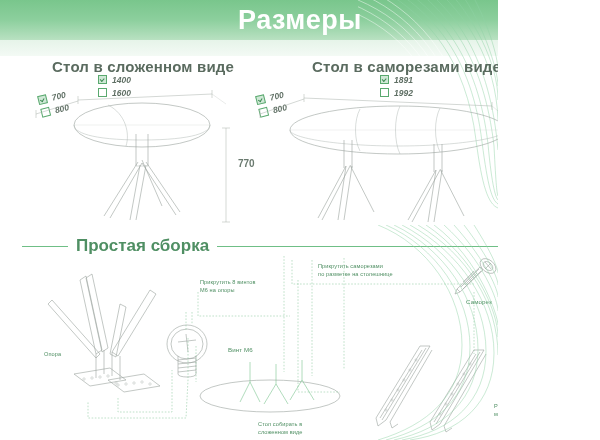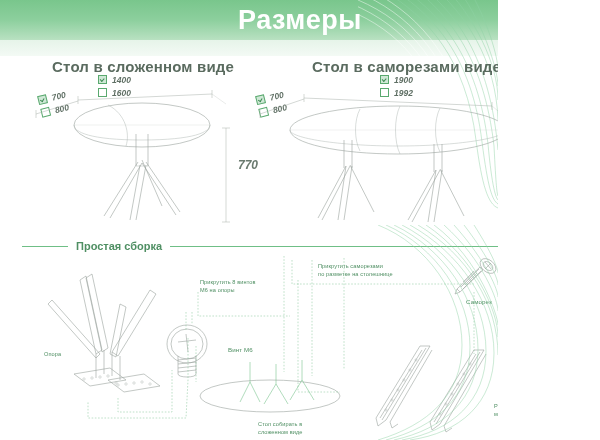--- a/index.html
+++ b/index.html
@@ -183,7 +183,7 @@
   <div class="optgroup" style="left:380px;top:74px;">
     <div class="optrow">
       <span class="cb checked"></span>
-      <span class="optval">1900</span>
+      <span class="optval">1891</span>
     </div>
     <div class="optrow">
       <span class="cb"></span>

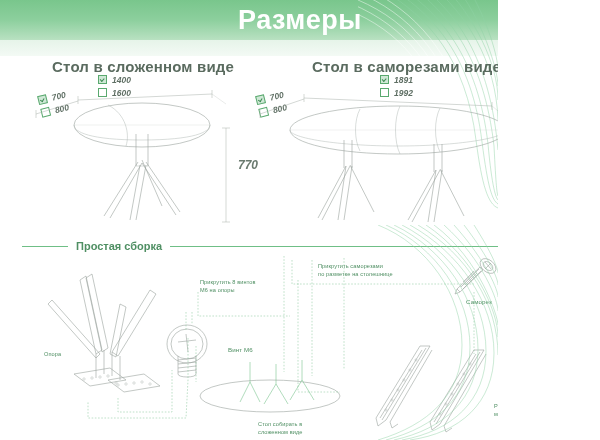--- a/index.html
+++ b/index.html
@@ -70,7 +70,7 @@
   .optgroup.tilt{transform:rotate(-14deg);transform-origin:left center;}
 
   .dimtext{
-    position:absolute;color:#6a7a6f;font-size:12px;font-style:italic;font-weight:bold;
+    position:absolute;color:#6a7a6f;font-size:10px;font-weight:bold;
     white-space:nowrap;
   }
 

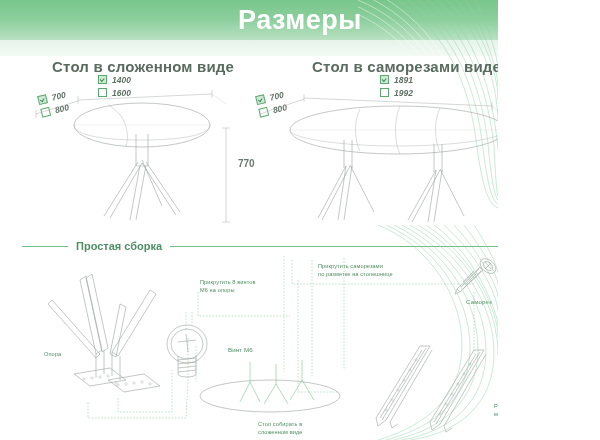--- a/index.html
+++ b/index.html
@@ -46,7 +46,7 @@
   .section-head .rule{flex:0 0 46px;height:1px;background:#6fbf86;}
   .section-head .rule.long{flex:1 1 auto;}
   .section-head .label{
-    color:#4f8f63;font-size:11px;font-weight:bold;white-space:nowrap;
+    color:#4f8f63;font-size:17px;font-weight:bold;white-space:nowrap;
   }
 
   

